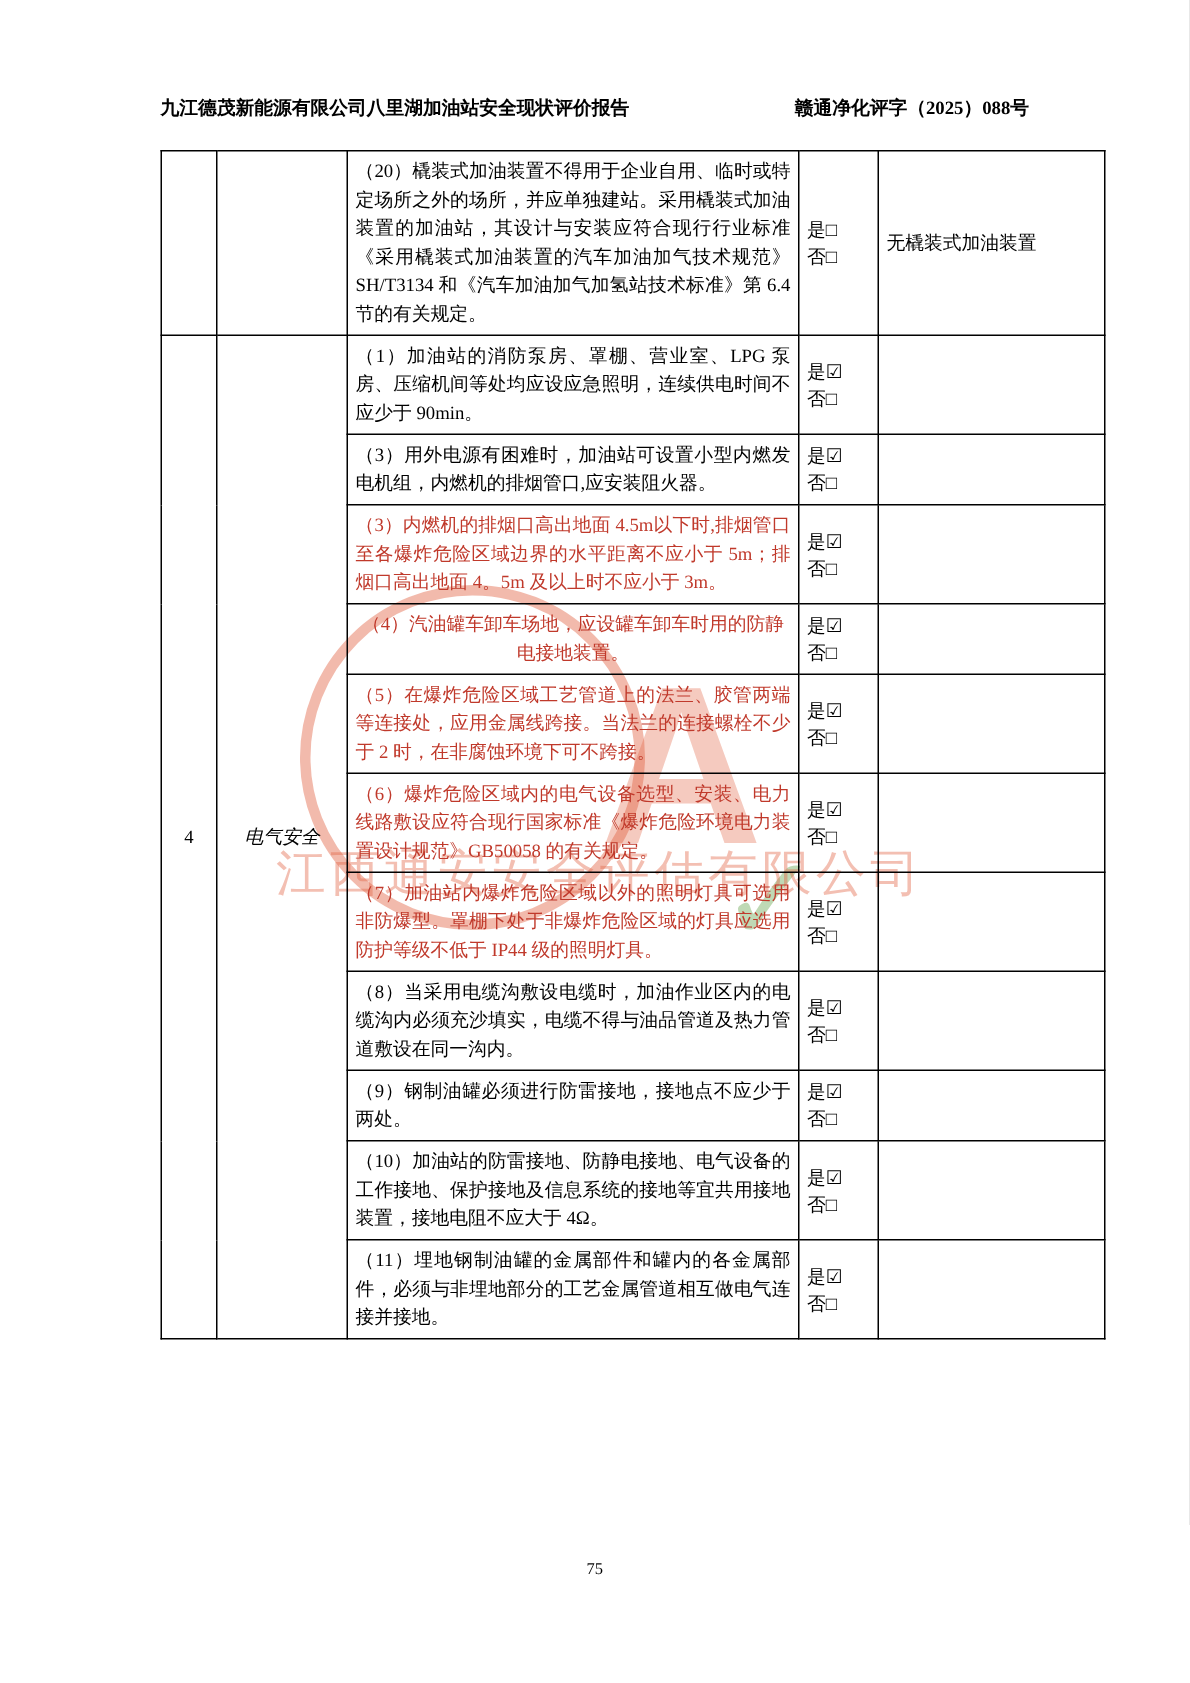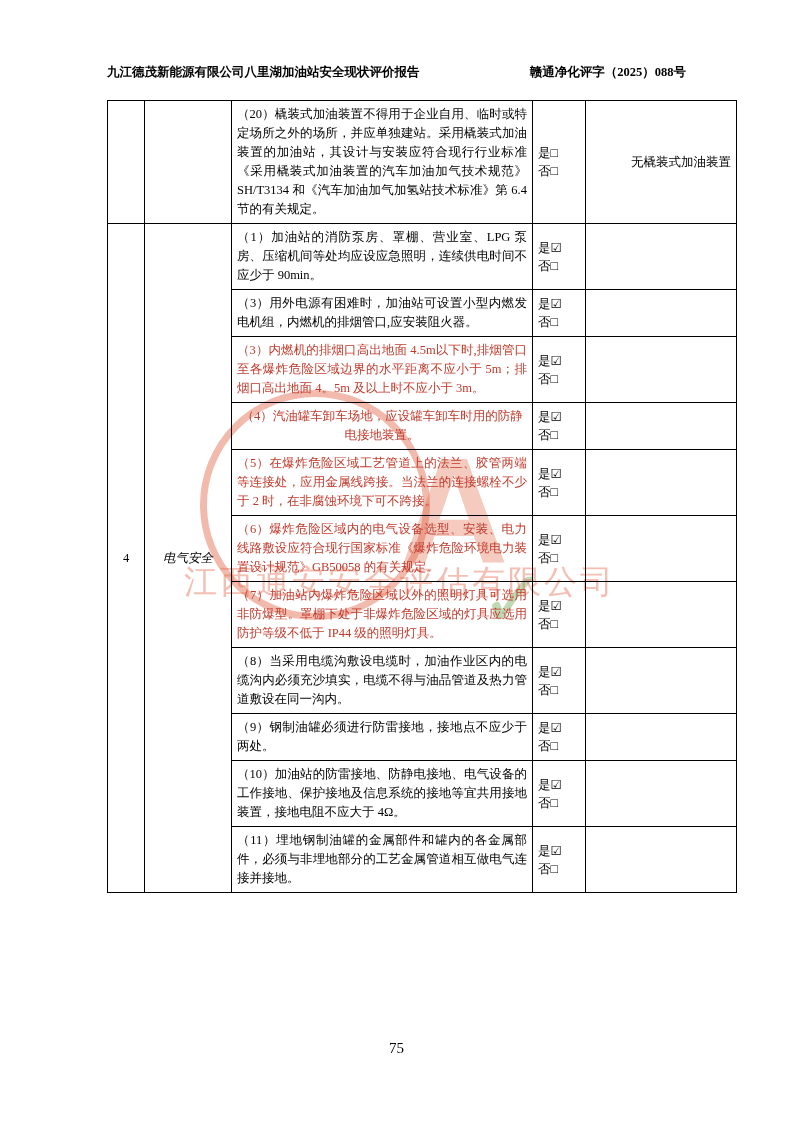--- a/index.html
+++ b/index.html
@@ -117,7 +117,7 @@
   .c-cat      { width: 76px;  text-align: center; font-style: italic; }
   .c-item     { width: 290px; text-align: justify; text-justify: inter-ideograph; }
   .c-judge    { width: 42px;  text-align: left; white-space: nowrap; }
-  .c-remark   { width: 140px; text-align: right; }
+  .c-remark   { width: 140px; text-align: left; }
 
   .c-item.center { text-align: center; margin-top: 20px; }
 

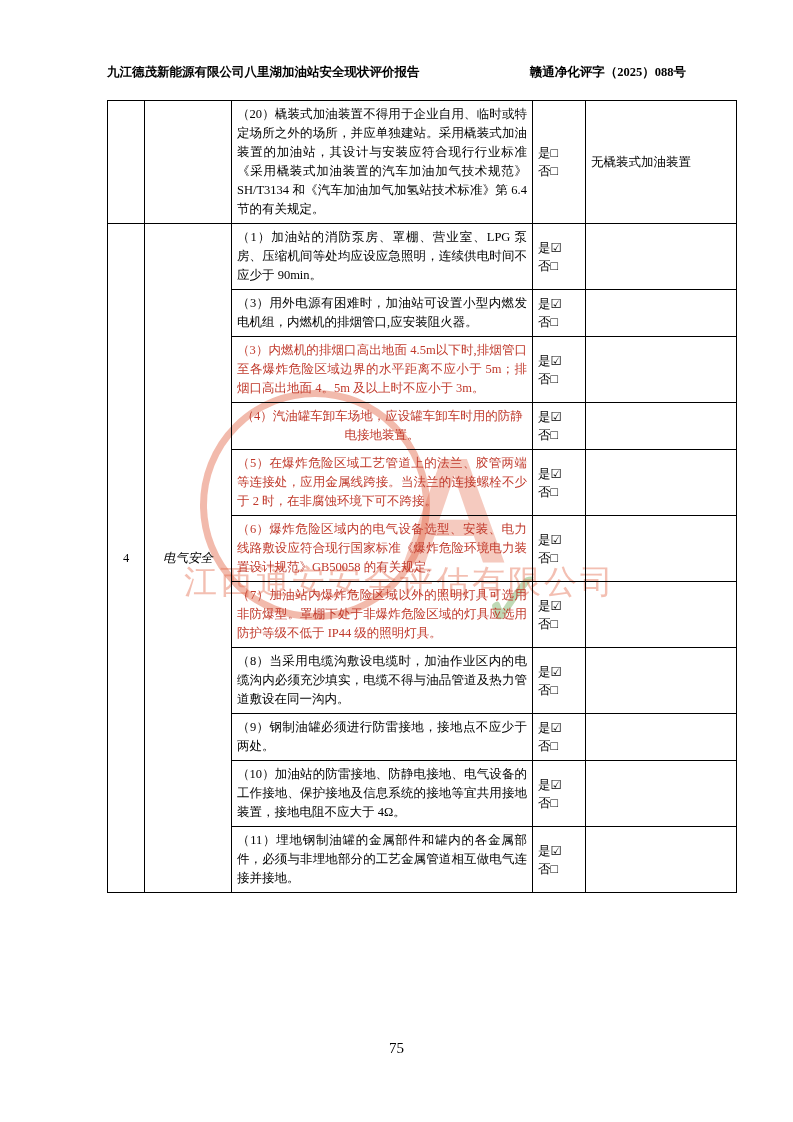--- a/index.html
+++ b/index.html
@@ -131,7 +131,7 @@
     left: 0;
     width: 793px;
     text-align: center;
-    font-size: 15px;
+    font-size: 11px;
     font-family: "Liberation Serif", "DejaVu Serif", serif;
   }
 </style>

